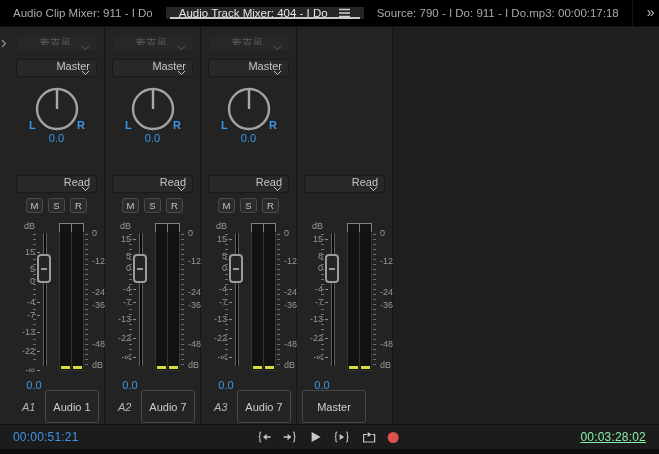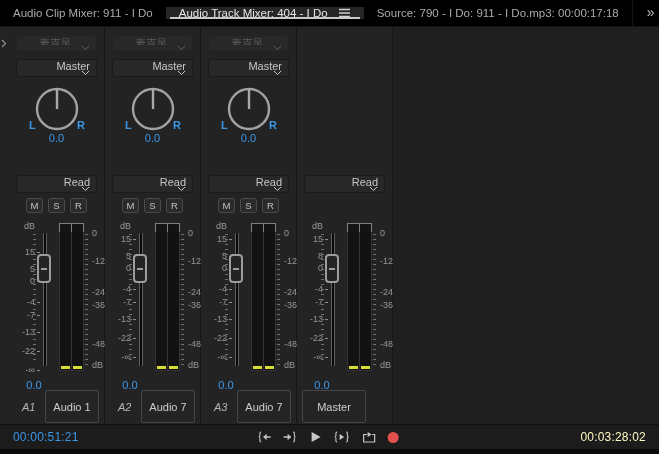--- a/index.html
+++ b/index.html
@@ -88,7 +88,7 @@
   .footer-strip{height:5px;background:#0b0b0b;}
   .tc{font-size:12px;letter-spacing:.2px;}
   .tc.current{color:var(--accent-blue,#3a97e8);text-align:center;}
-  .tc.total{margin-left:auto;color:#fef9c3;}
+  .tc.total{margin-left:auto;color:#86efac;text-decoration:underline;}
   .transport{position:absolute;left:50%;top:0;bottom:0;transform:translateX(-52%);display:flex;align-items:center;gap:11px;}
   .tbtn{background:none;border:none;padding:0;display:flex;align-items:center;color:#c6c6c6;height:16px;}
   .rec-dot{width:11px;height:11px;border-radius:50%;background:var(--record-red,#e0514d);display:block;}

